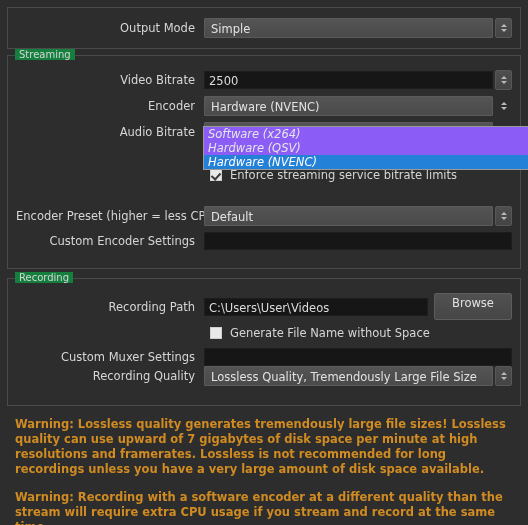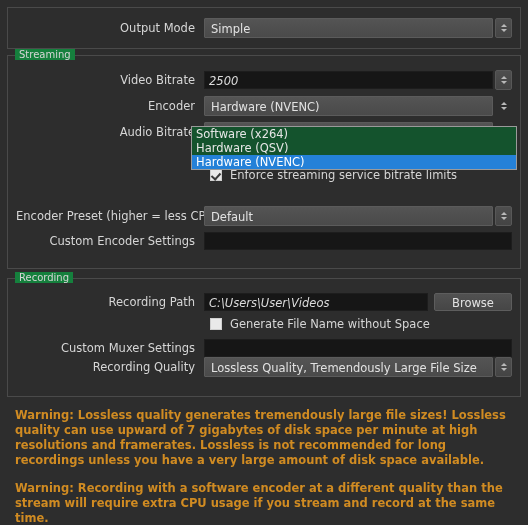--- a/index.html
+++ b/index.html
@@ -54,7 +54,6 @@
     min-width: 0;
     overflow: hidden;
     white-space: nowrap;
-    font-style: italic;
   }
   .tinput.empty { color: transparent; }
 

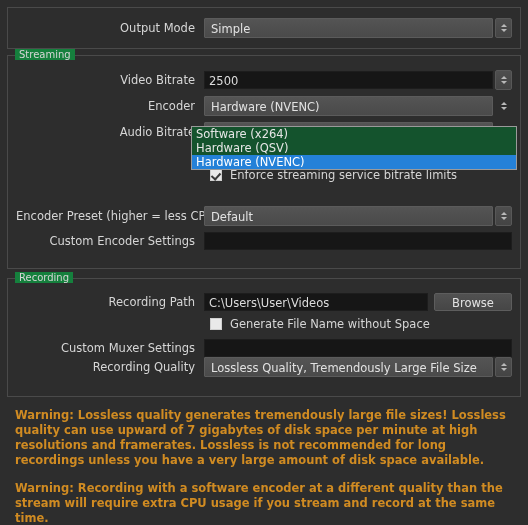--- a/index.html
+++ b/index.html
@@ -174,13 +174,14 @@
   
   #encoder-popup {
     position: absolute;
-    left: 191px;
+    left: 203px;
     top: 126px;
     width: 326px;
-    background: #14532d;
+    background: #8b5cf6;
     border: 1px solid #9a9a9a;
     box-sizing: border-box;
     z-index: 50;
+    font-style: italic;
   }
   .popitem {
     height: 14px;

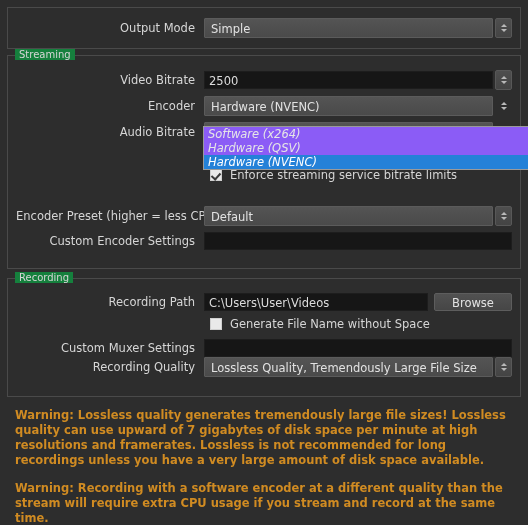--- a/index.html
+++ b/index.html
@@ -156,7 +156,7 @@
 
   
   .btn {
-    height: 18px;
+    height: 27px;
     line-height: 19px;
     min-width: 78px;
     margin-left: 6px;

